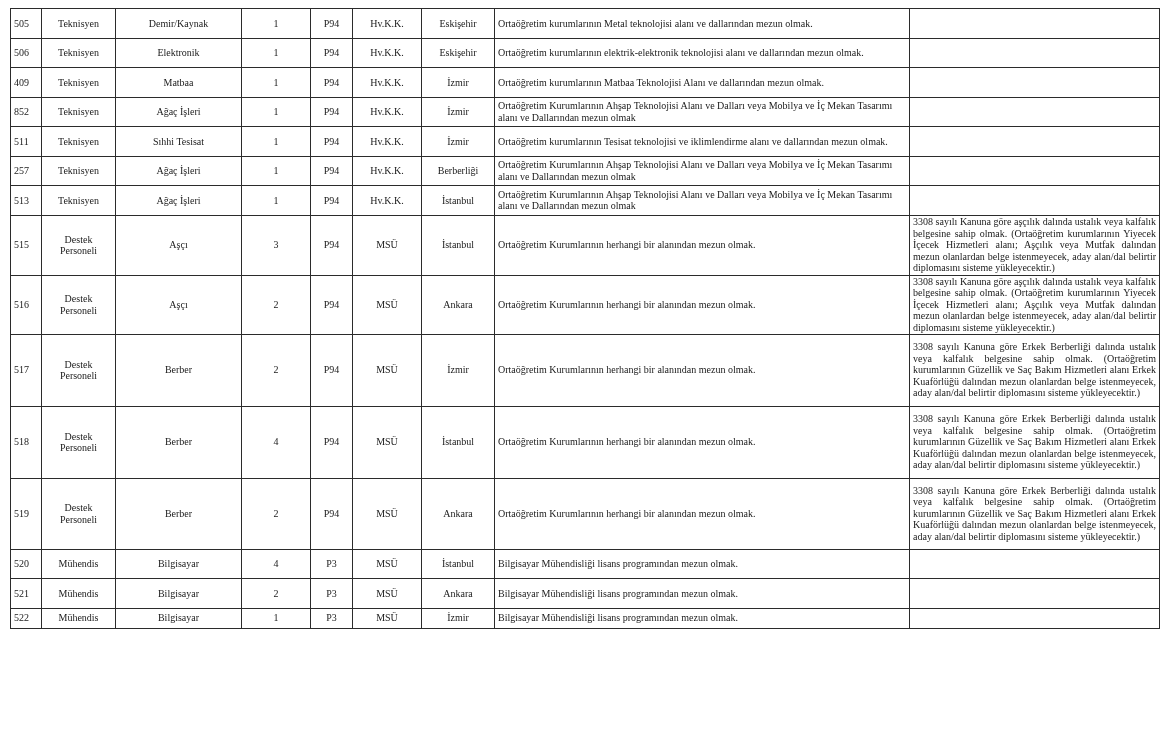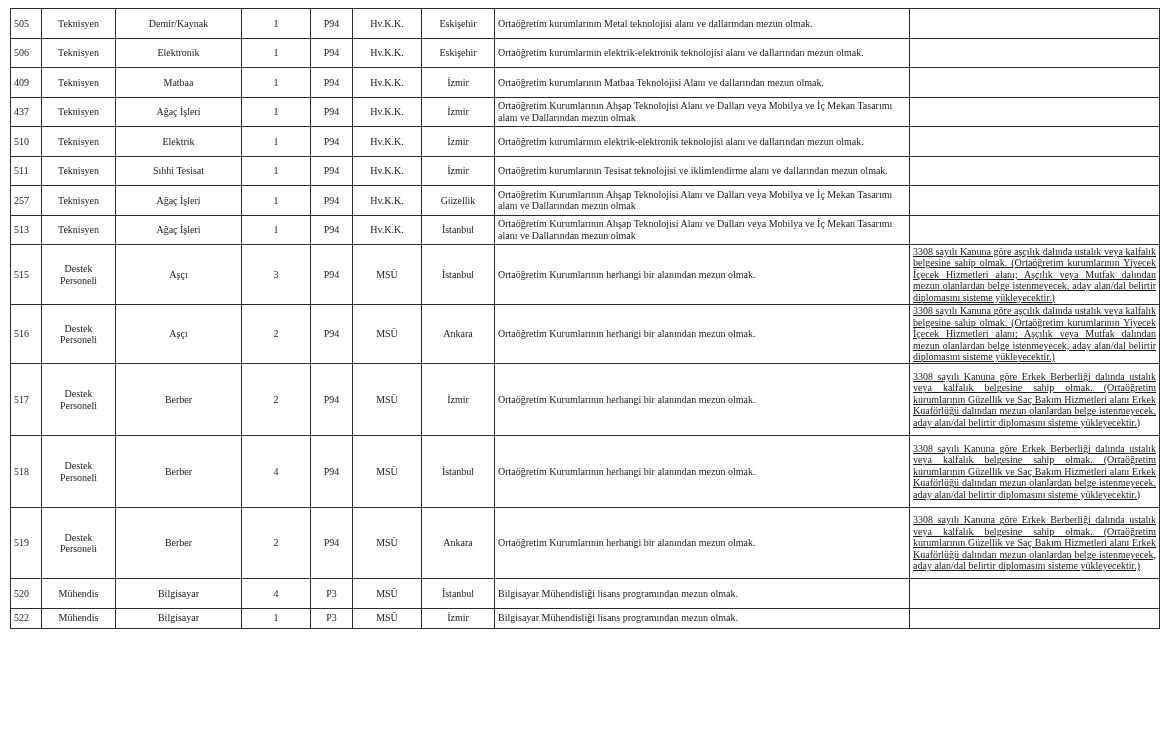--- a/index.html
+++ b/index.html
@@ -72,7 +72,7 @@
         <td class="j"></td>
       </tr>
       <tr class="h30">
-        <td class="l">437</td>
+        <td class="l">852</td>
         <td class="c">Teknisyen</td>
         <td class="c">Ağaç İşleri</td>
         <td class="c">1</td>

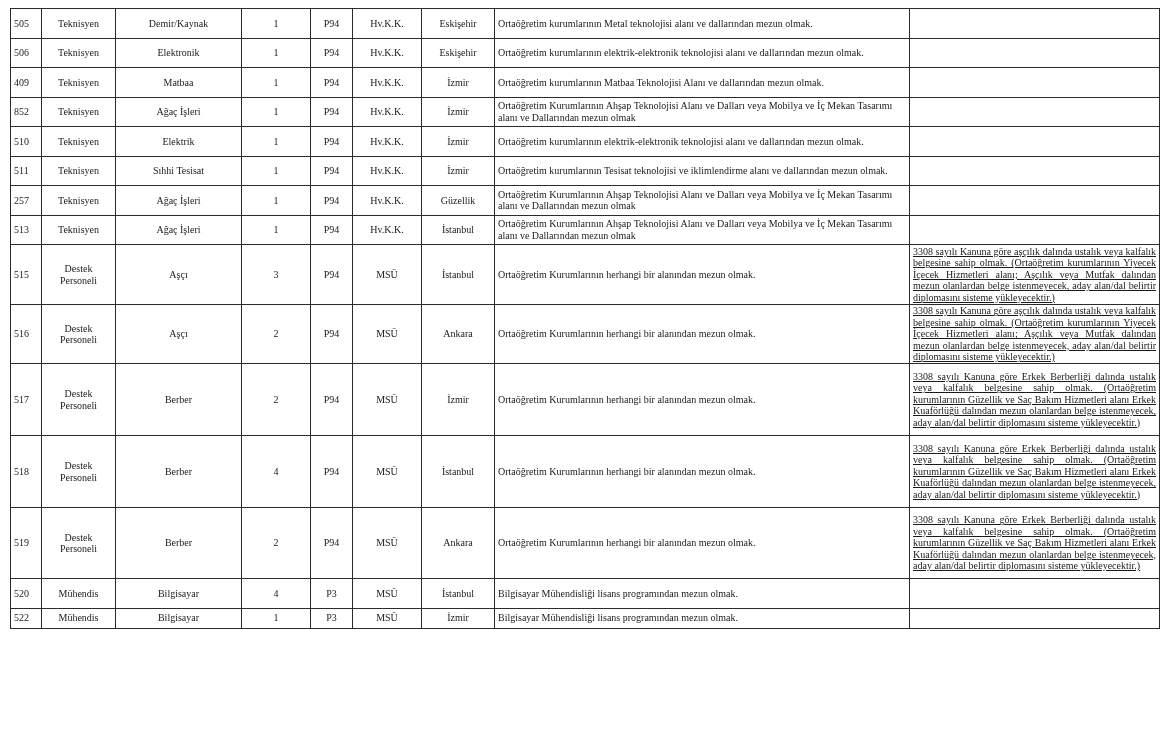--- a/index.html
+++ b/index.html
@@ -80,17 +80,6 @@
         <td class="c">Hv.K.K.</td>
         <td class="c">İzmir</td>
         <td class="l">Ortaöğretim Kurumlarının Ahşap Teknolojisi Alanı ve Dalları veya Mobilya ve İç Mekan Tasarımı alanı ve Dallarından mezun olmak</td>
-        <td class="j"></td>
-      </tr>
-      <tr class="h30">
-        <td class="l">510</td>
-        <td class="c">Teknisyen</td>
-        <td class="c">Elektrik</td>
-        <td class="c">1</td>
-        <td class="c">P94</td>
-        <td class="c">Hv.K.K.</td>
-        <td class="c">İzmir</td>
-        <td class="l">Ortaöğretim kurumlarının elektrik-elektronik teknolojisi alanı ve dallarından mezun olmak.</td>
         <td class="j"></td>
       </tr>
       <tr class="h30">

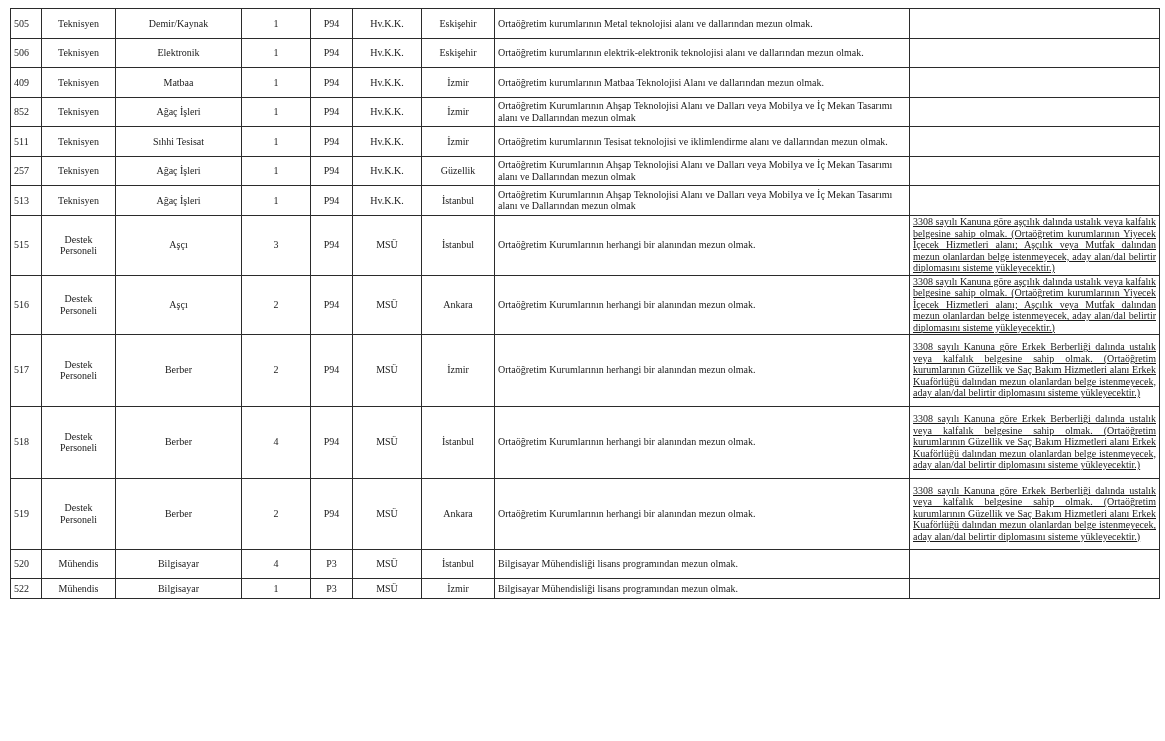--- a/index.html
+++ b/index.html
@@ -100,7 +100,7 @@
         <td class="c">1</td>
         <td class="c">P94</td>
         <td class="c">Hv.K.K.</td>
-        <td class="c">Güzellik</td>
+        <td class="c">Berberliği</td>
         <td class="l">Ortaöğretim Kurumlarının Ahşap Teknolojisi Alanı ve Dalları veya Mobilya ve İç Mekan Tasarımı alanı ve Dallarından mezun olmak</td>
         <td class="j"></td>
       </tr>

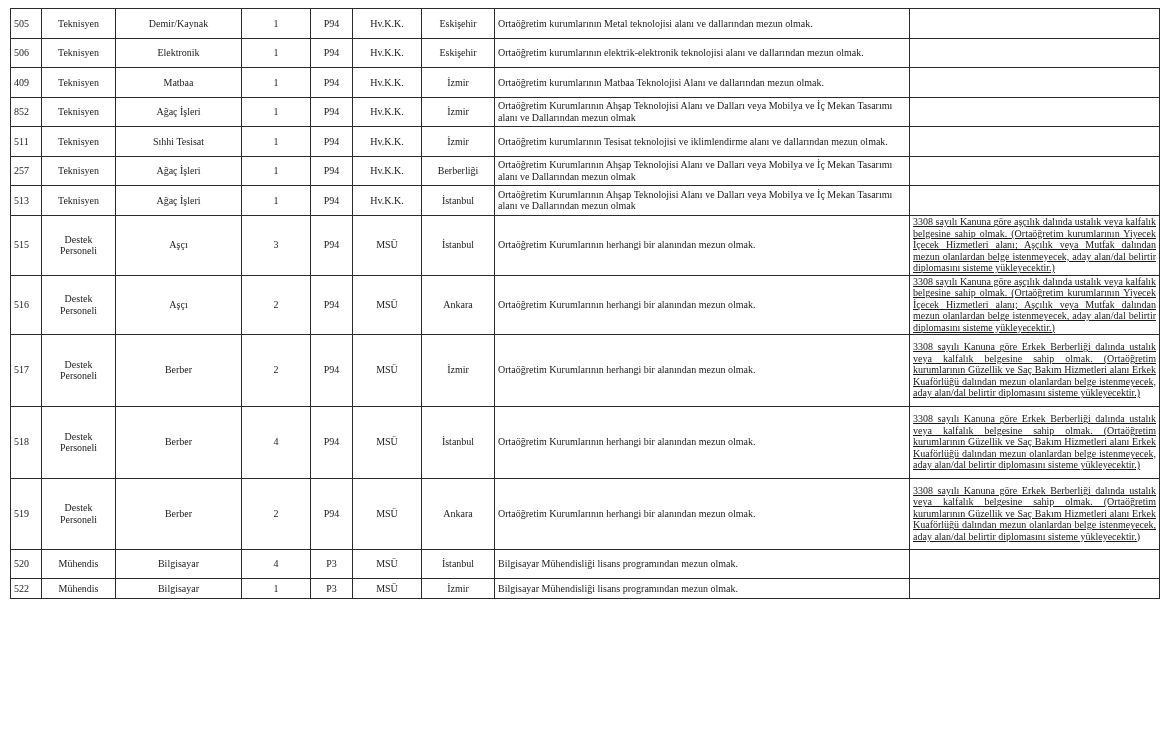--- a/index.html
+++ b/index.html
@@ -11,7 +11,7 @@
                   padding: 0 3px; vertical-align: middle; overflow: hidden; }
   td.c { text-align: center; }
   td.l { text-align: left; padding-left: 5px; }
-  td.j { text-align: justify; text-align-last: left; padding: 0 3px 0 4px; line-height: 11.2px; text-decoration: underline; }
+  td.j { text-align: justify; text-align-last: left; padding: 0 3px 0 4px; line-height: 11.2px; }
   col.k0 { width: 31px; } col.k1 { width: 74px; } col.k2 { width: 126px; }
   col.k3 { width: 69px; } col.k4 { width: 42px; } col.k5 { width: 69px; }
   col.k6 { width: 73px; } col.k7 { width: 415px; } col.k8 { width: 250px; }

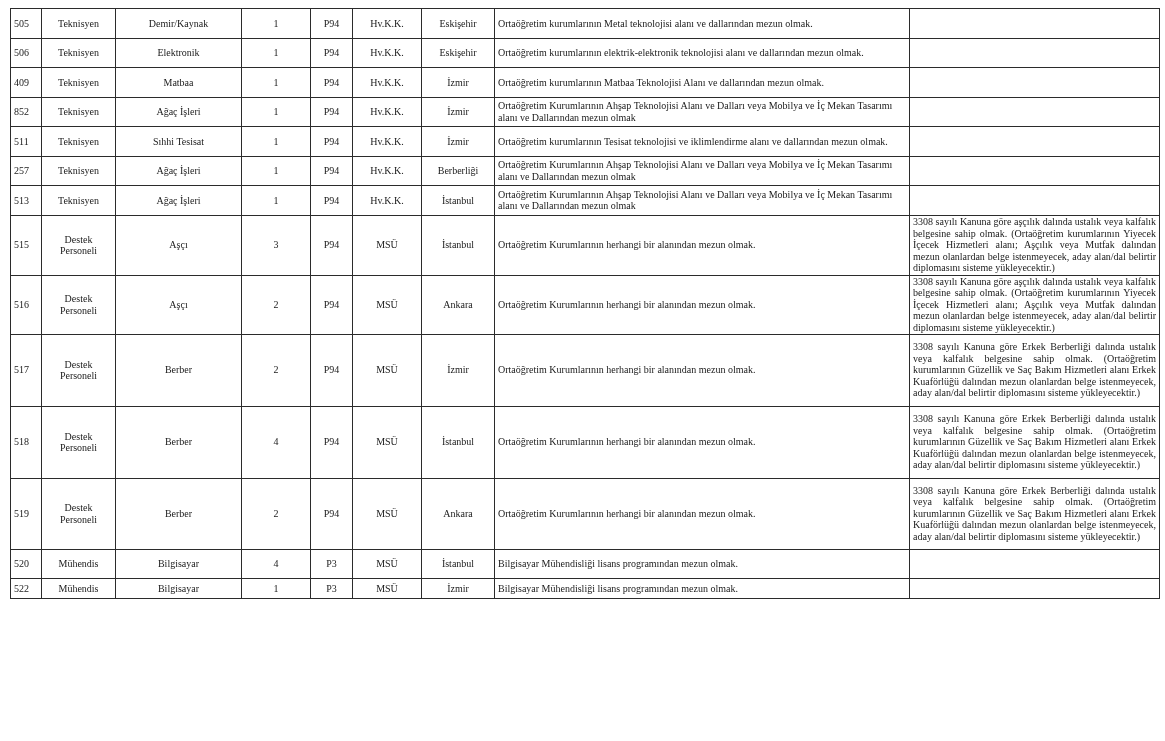--- a/index.html
+++ b/index.html
@@ -181,6 +181,17 @@
         <td class="l">Bilgisayar Mühendisliği lisans programından mezun olmak.</td>
         <td class="j"></td>
       </tr>
+      <tr class="h30">
+        <td class="l">521</td>
+        <td class="c">Mühendis</td>
+        <td class="c">Bilgisayar</td>
+        <td class="c">2</td>
+        <td class="c">P3</td>
+        <td class="c">MSÜ</td>
+        <td class="c">Ankara</td>
+        <td class="l">Bilgisayar Mühendisliği lisans programından mezun olmak.</td>
+        <td class="j"></td>
+      </tr>
       <tr class="h20">
         <td class="l">522</td>
         <td class="c">Mühendis</td>

